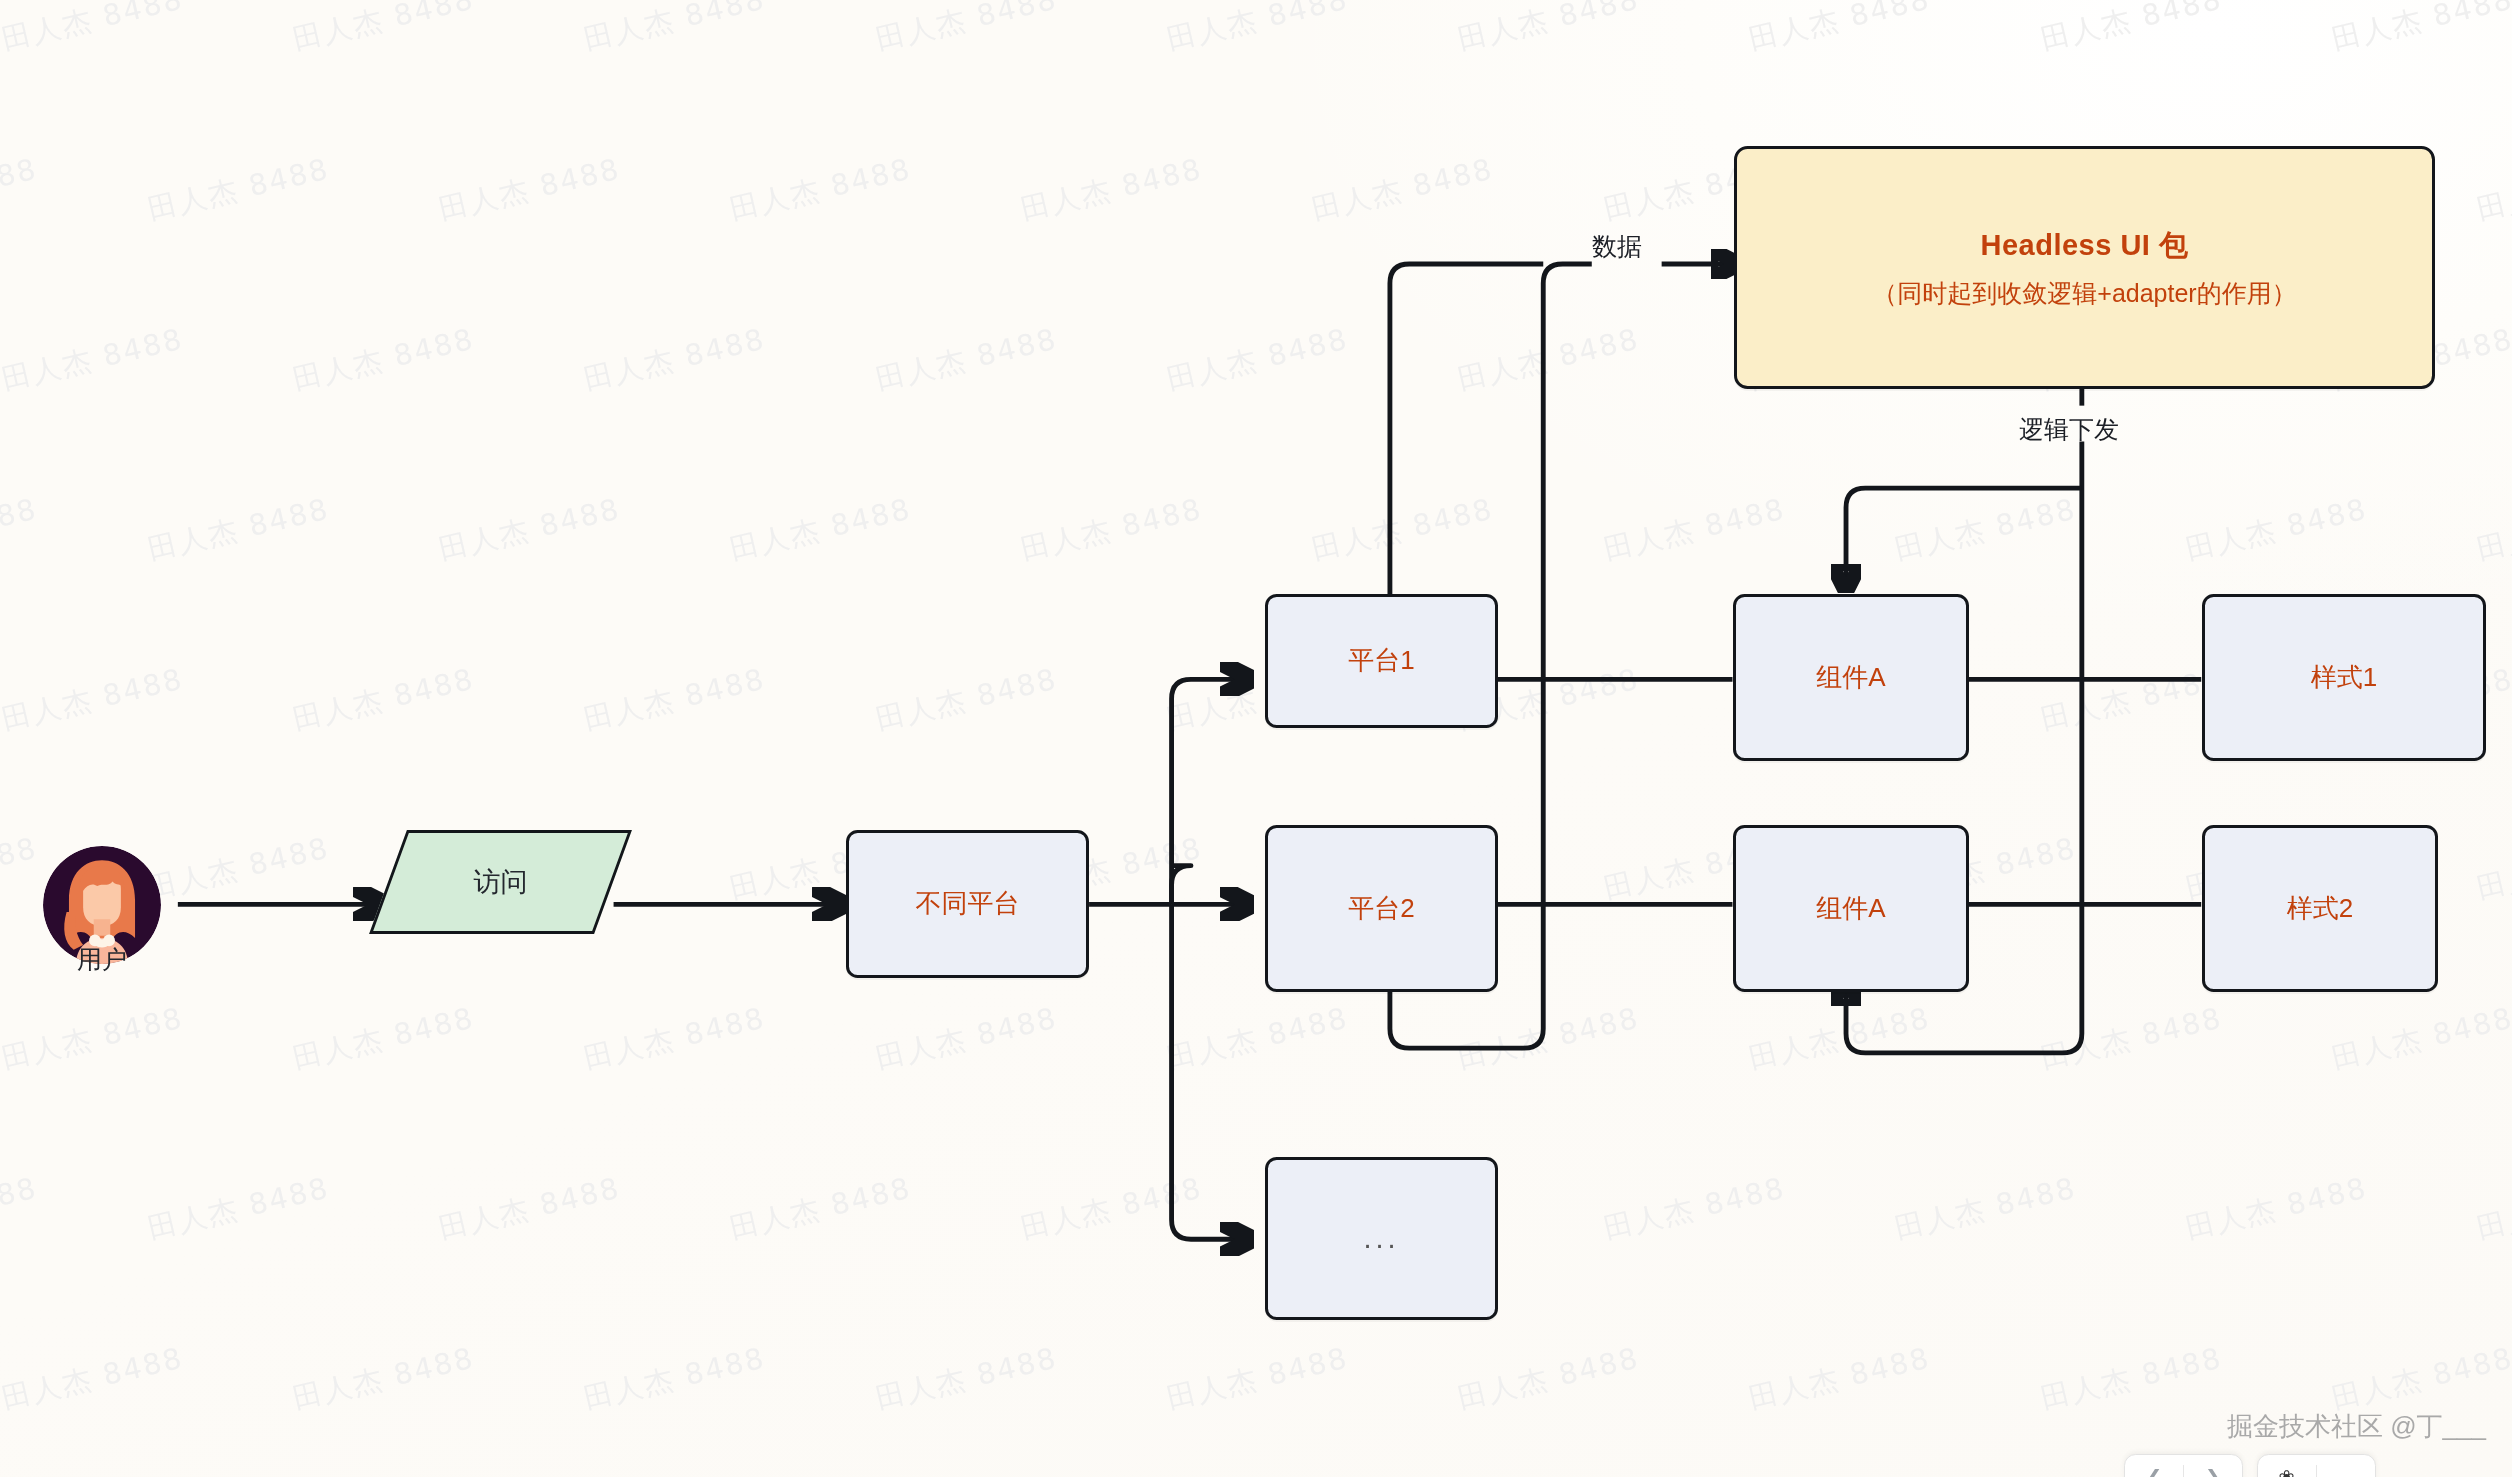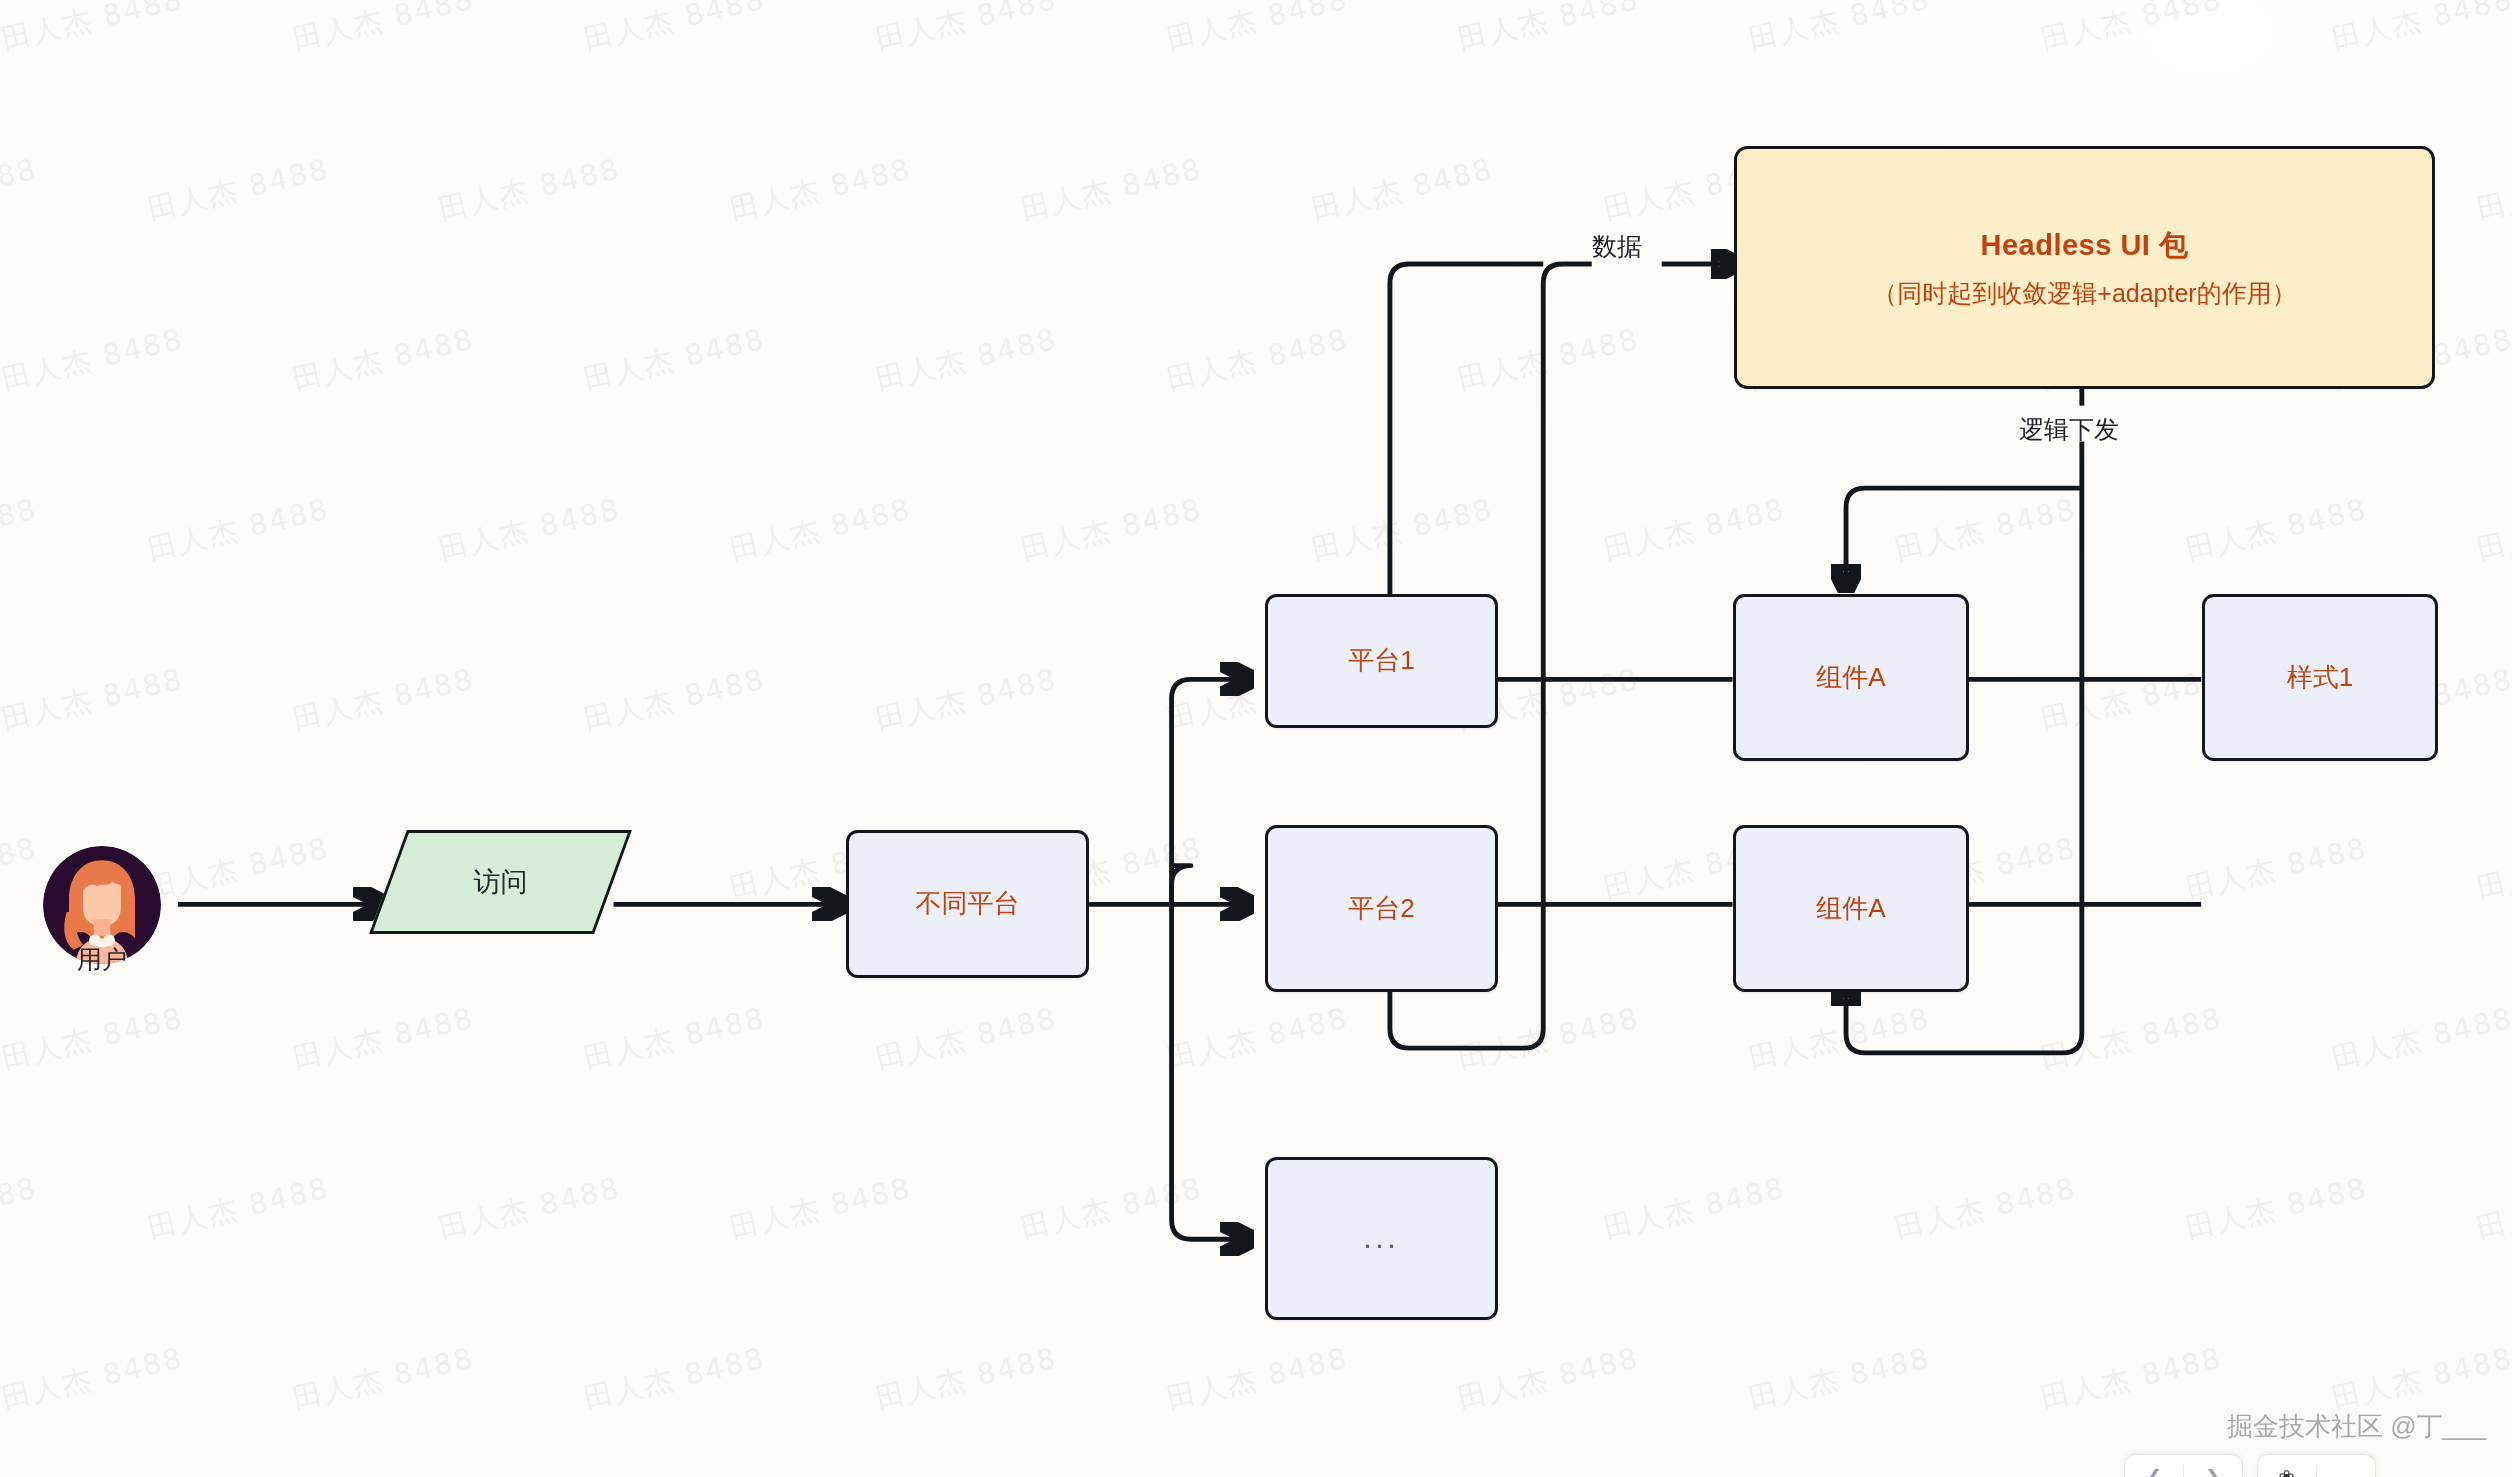--- a/index.html
+++ b/index.html
@@ -322,7 +322,7 @@
   <div class="node" style="left:1733px; top:594px; width:236px; height:167px;">组件A</div>
   <div class="node" style="left:1733px; top:825px; width:236px; height:167px;">组件A</div>
 
-  <div class="node" style="left:2202px; top:594px; width:236px; height:167px;">样式1</div>
+  <div class="node" style="left:2202px; top:594px; width:284px; height:167px;">样式1</div>
 
   <div class="node accent" style="left:1734px; top:146px; width:701px; height:243px;">
     <div class="t1">Headless UI 包</div>

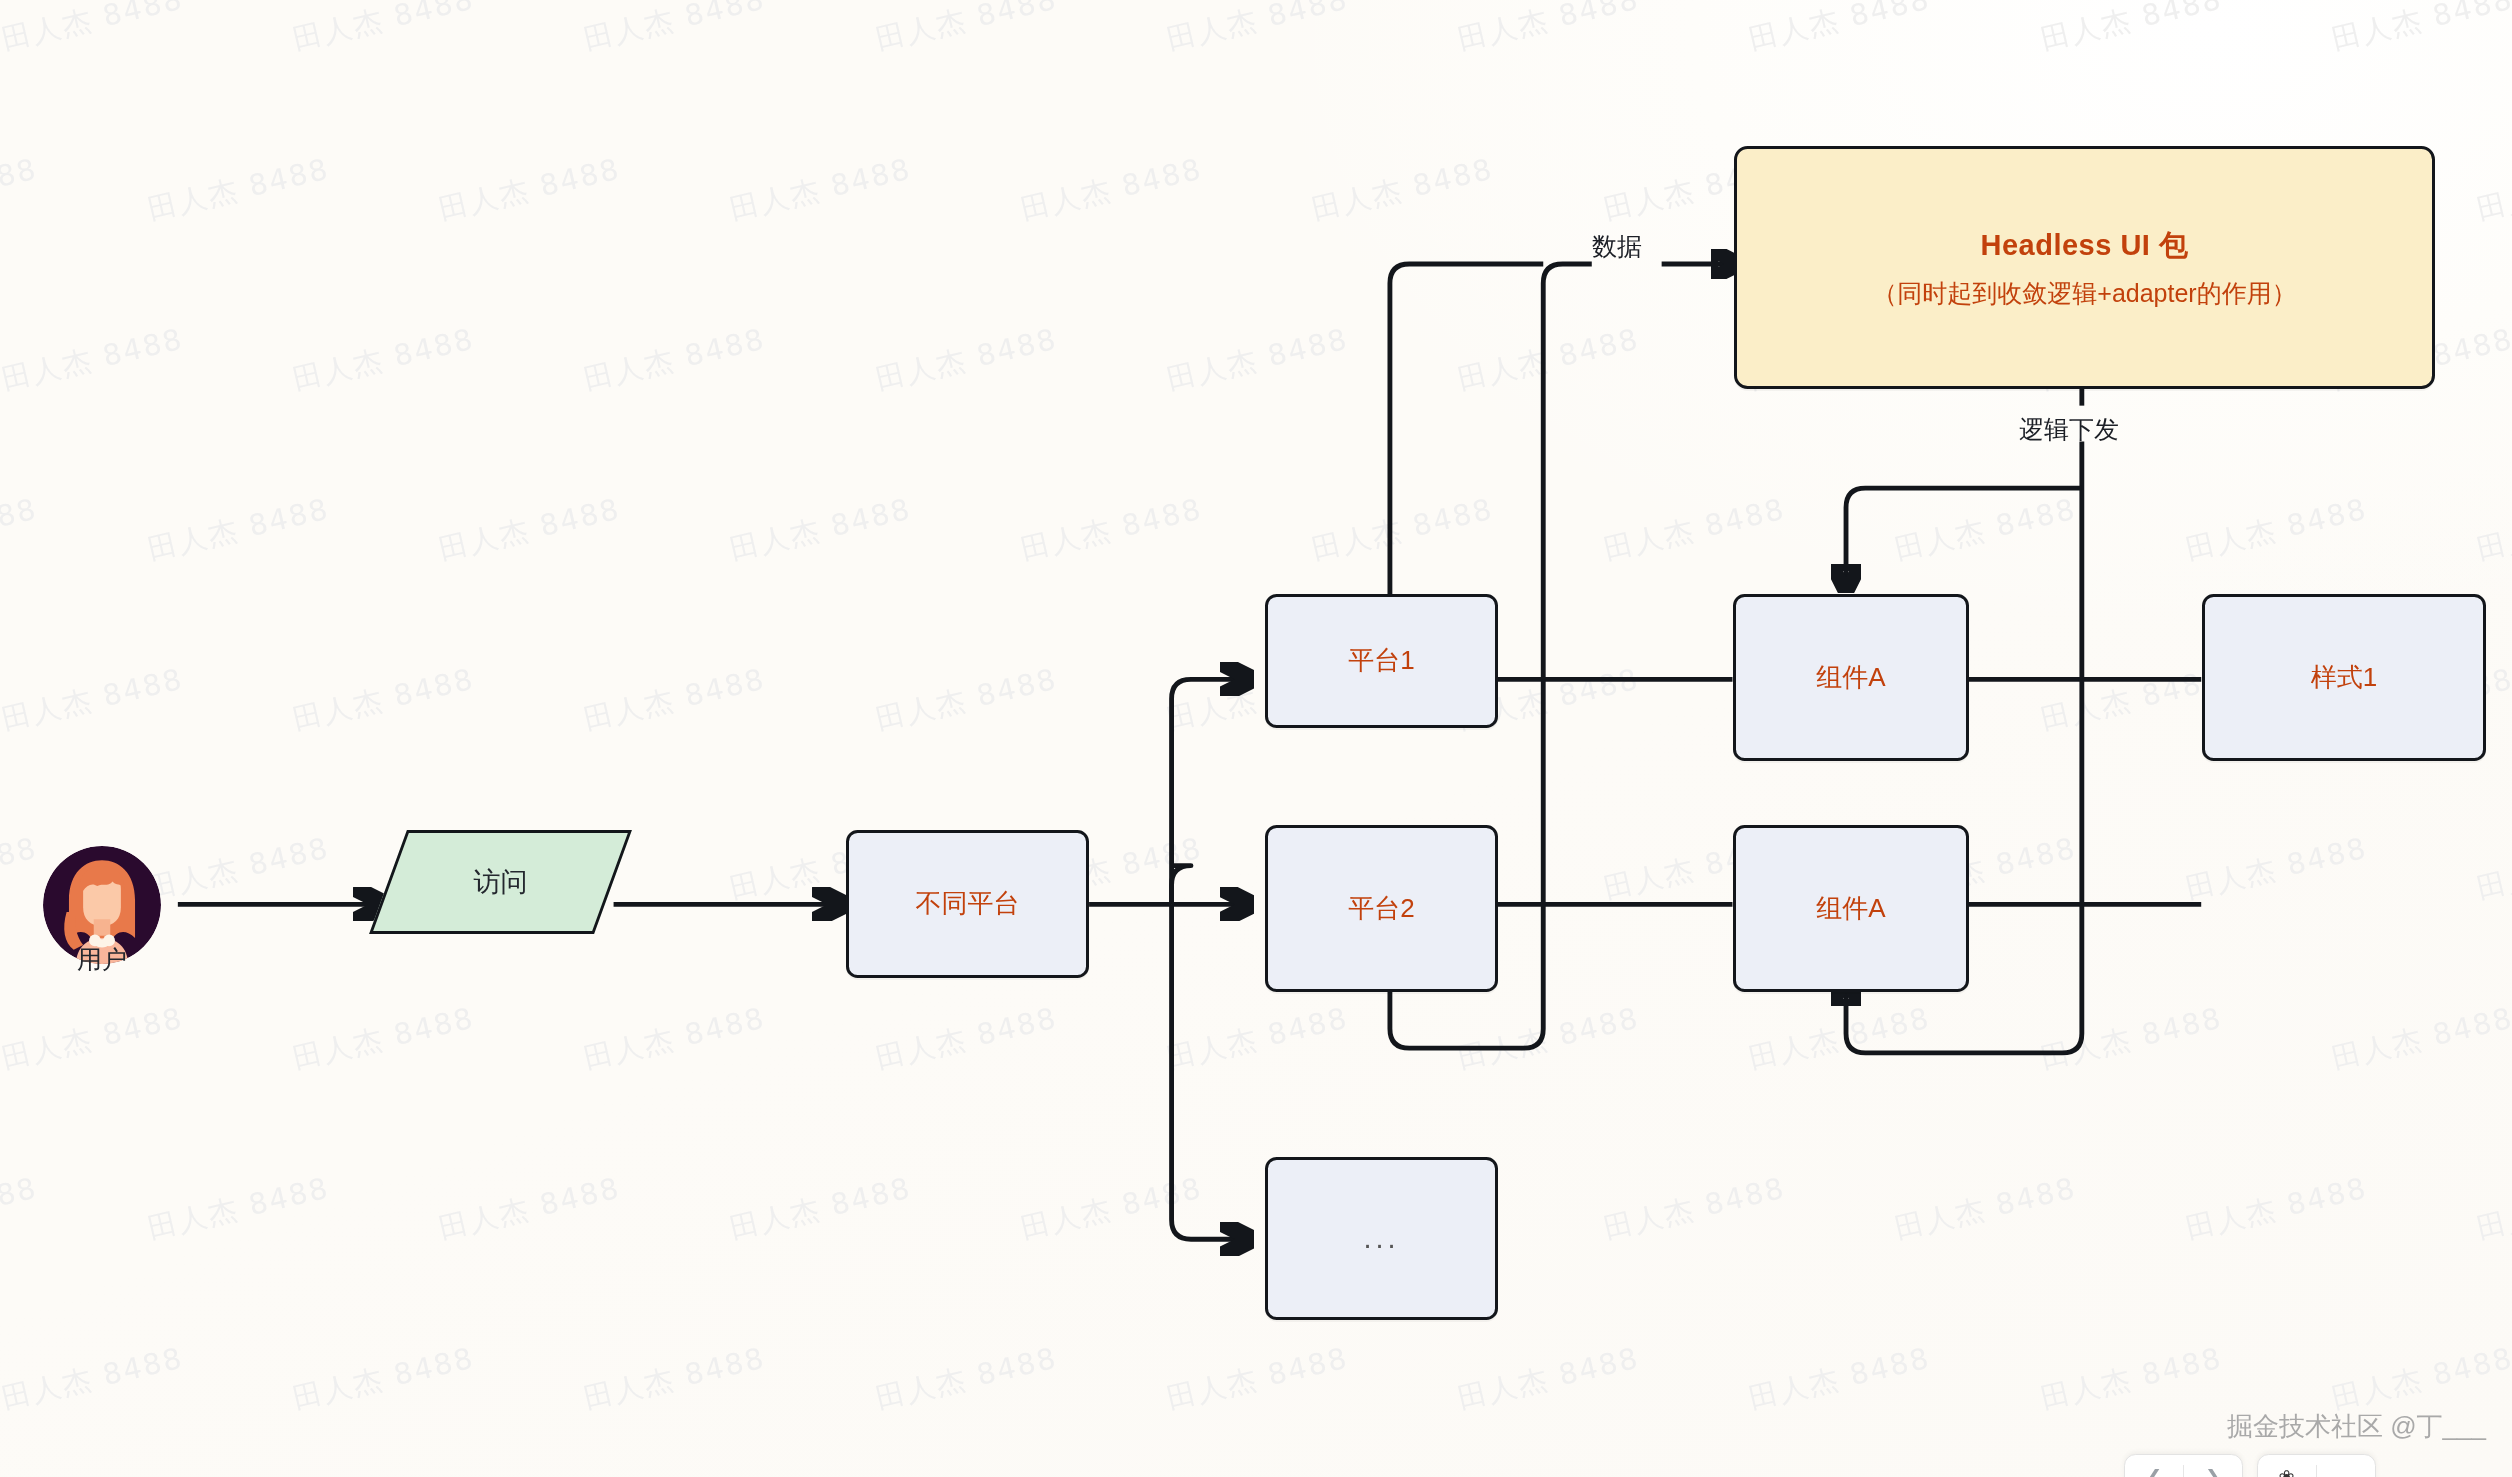--- a/index.html
+++ b/index.html
@@ -323,6 +323,7 @@
   <div class="node" style="left:1733px; top:825px; width:236px; height:167px;">组件A</div>
 
   <div class="node" style="left:2202px; top:594px; width:284px; height:167px;">样式1</div>
+  <div class="node" style="left:2202px; top:825px; width:236px; height:167px;">样式2</div>
 
   <div class="node accent" style="left:1734px; top:146px; width:701px; height:243px;">
     <div class="t1">Headless UI 包</div>

